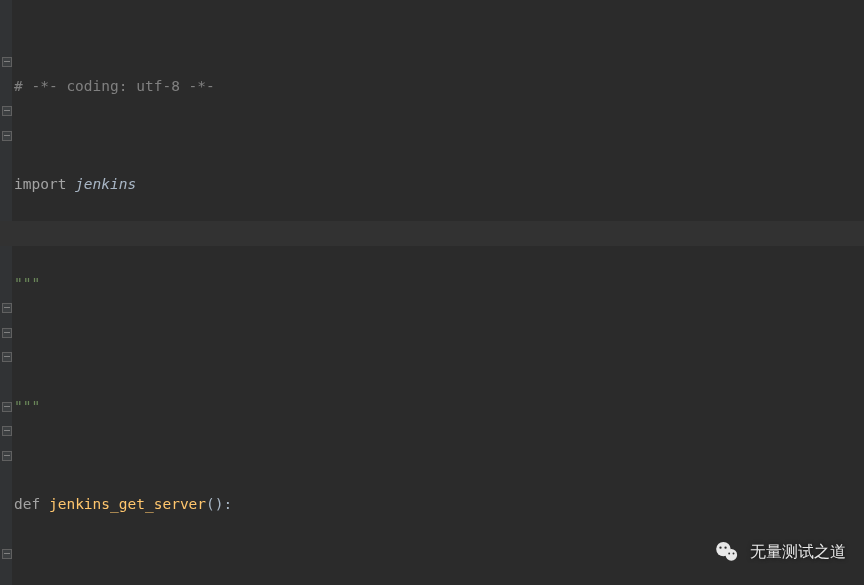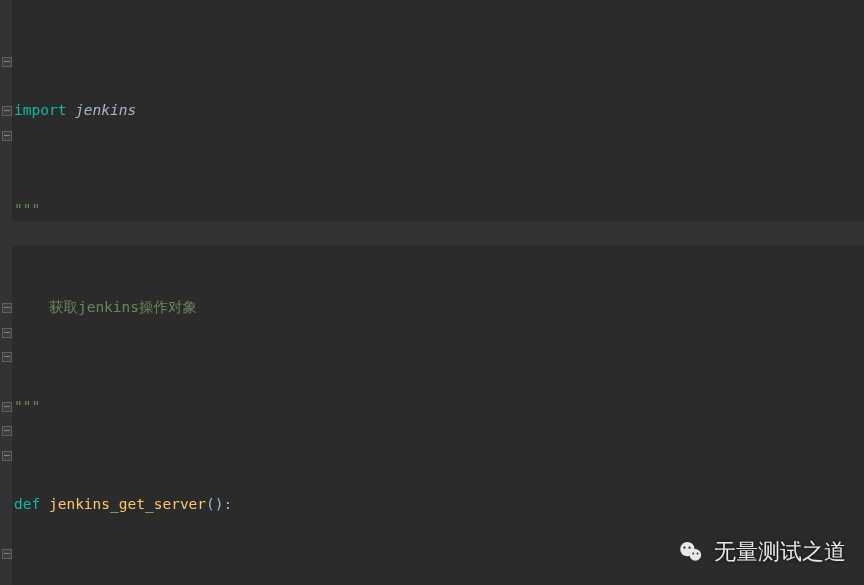--- a/index.html
+++ b/index.html
@@ -107,6 +107,7 @@
 
   <div class="code">
     
+    <div class="line"><span class="c-comment"># -*- coding: utf-8 -*-</span></div>
     
     <div class="line"><span class="c-kw">import</span><span class="c-id"> jenkins</span></div>
     

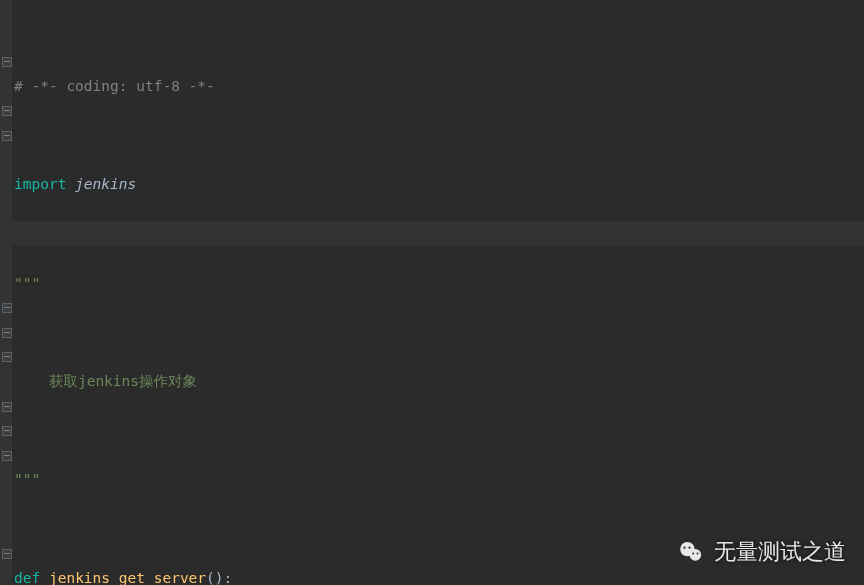--- a/index.html
+++ b/index.html
@@ -61,7 +61,7 @@
 
   
   .c-comment { color: #808080; } 
-  .c-kw { color: #14b8a6; }      
+  .c-kw { color: #a3a3a3; }      
   .c-def { color: #ffc66d; }     
   .c-op { color: #a9b7c6; }
   .c-id { color: #a9b7c6; font-style: italic; }

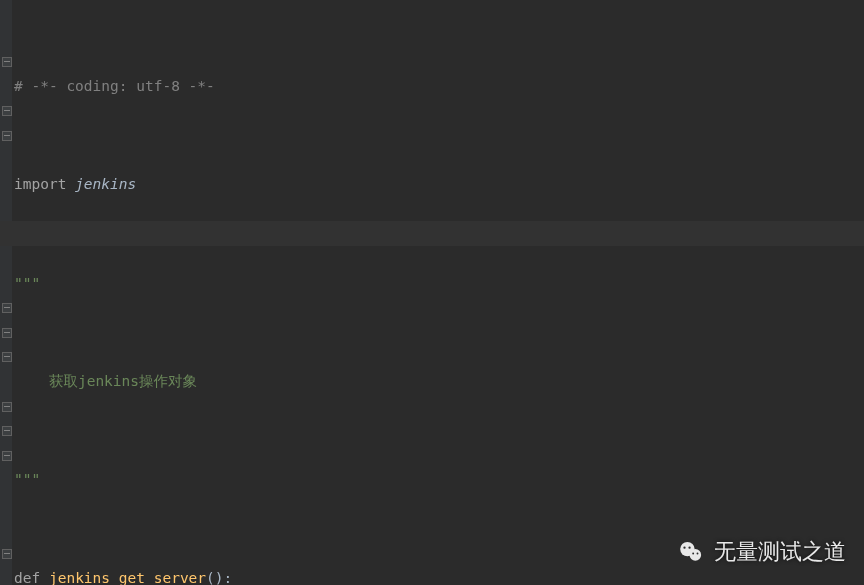--- a/index.html
+++ b/index.html
@@ -113,7 +113,6 @@
     
     <div class="line"><span class="c-doc">"""</span></div>
     
-    <div class="line"><span class="c-doc">    获取jenkins操作对象</span></div>
     
     <div class="line"><span class="c-doc">"""</span></div>
     

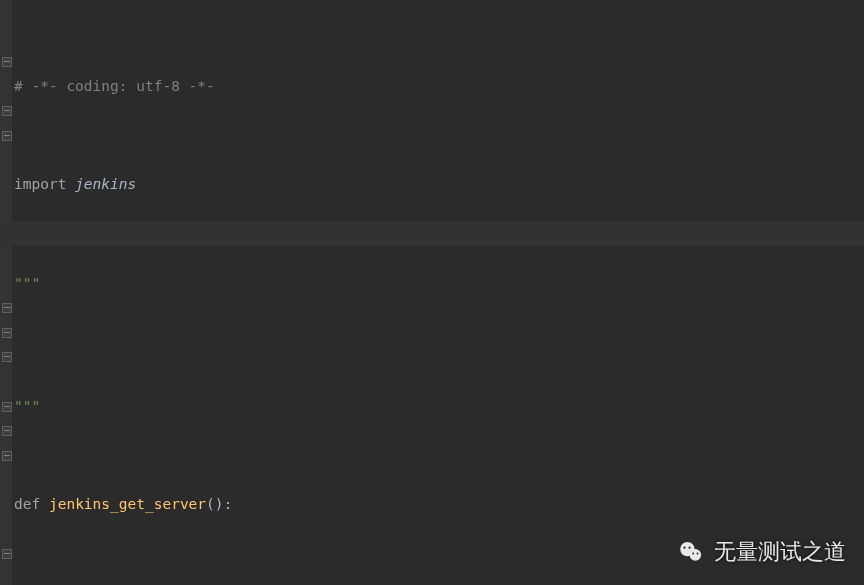--- a/index.html
+++ b/index.html
@@ -76,7 +76,7 @@
     gap: 10px;
     color: #e8e8e8;
     font-family: "PingFang SC", "Microsoft YaHei", sans-serif;
-    font-size: 22px;
+    font-size: 16px;
     z-index: 5;
     text-shadow: 0 0 4px rgba(0,0,0,0.8);
   }

